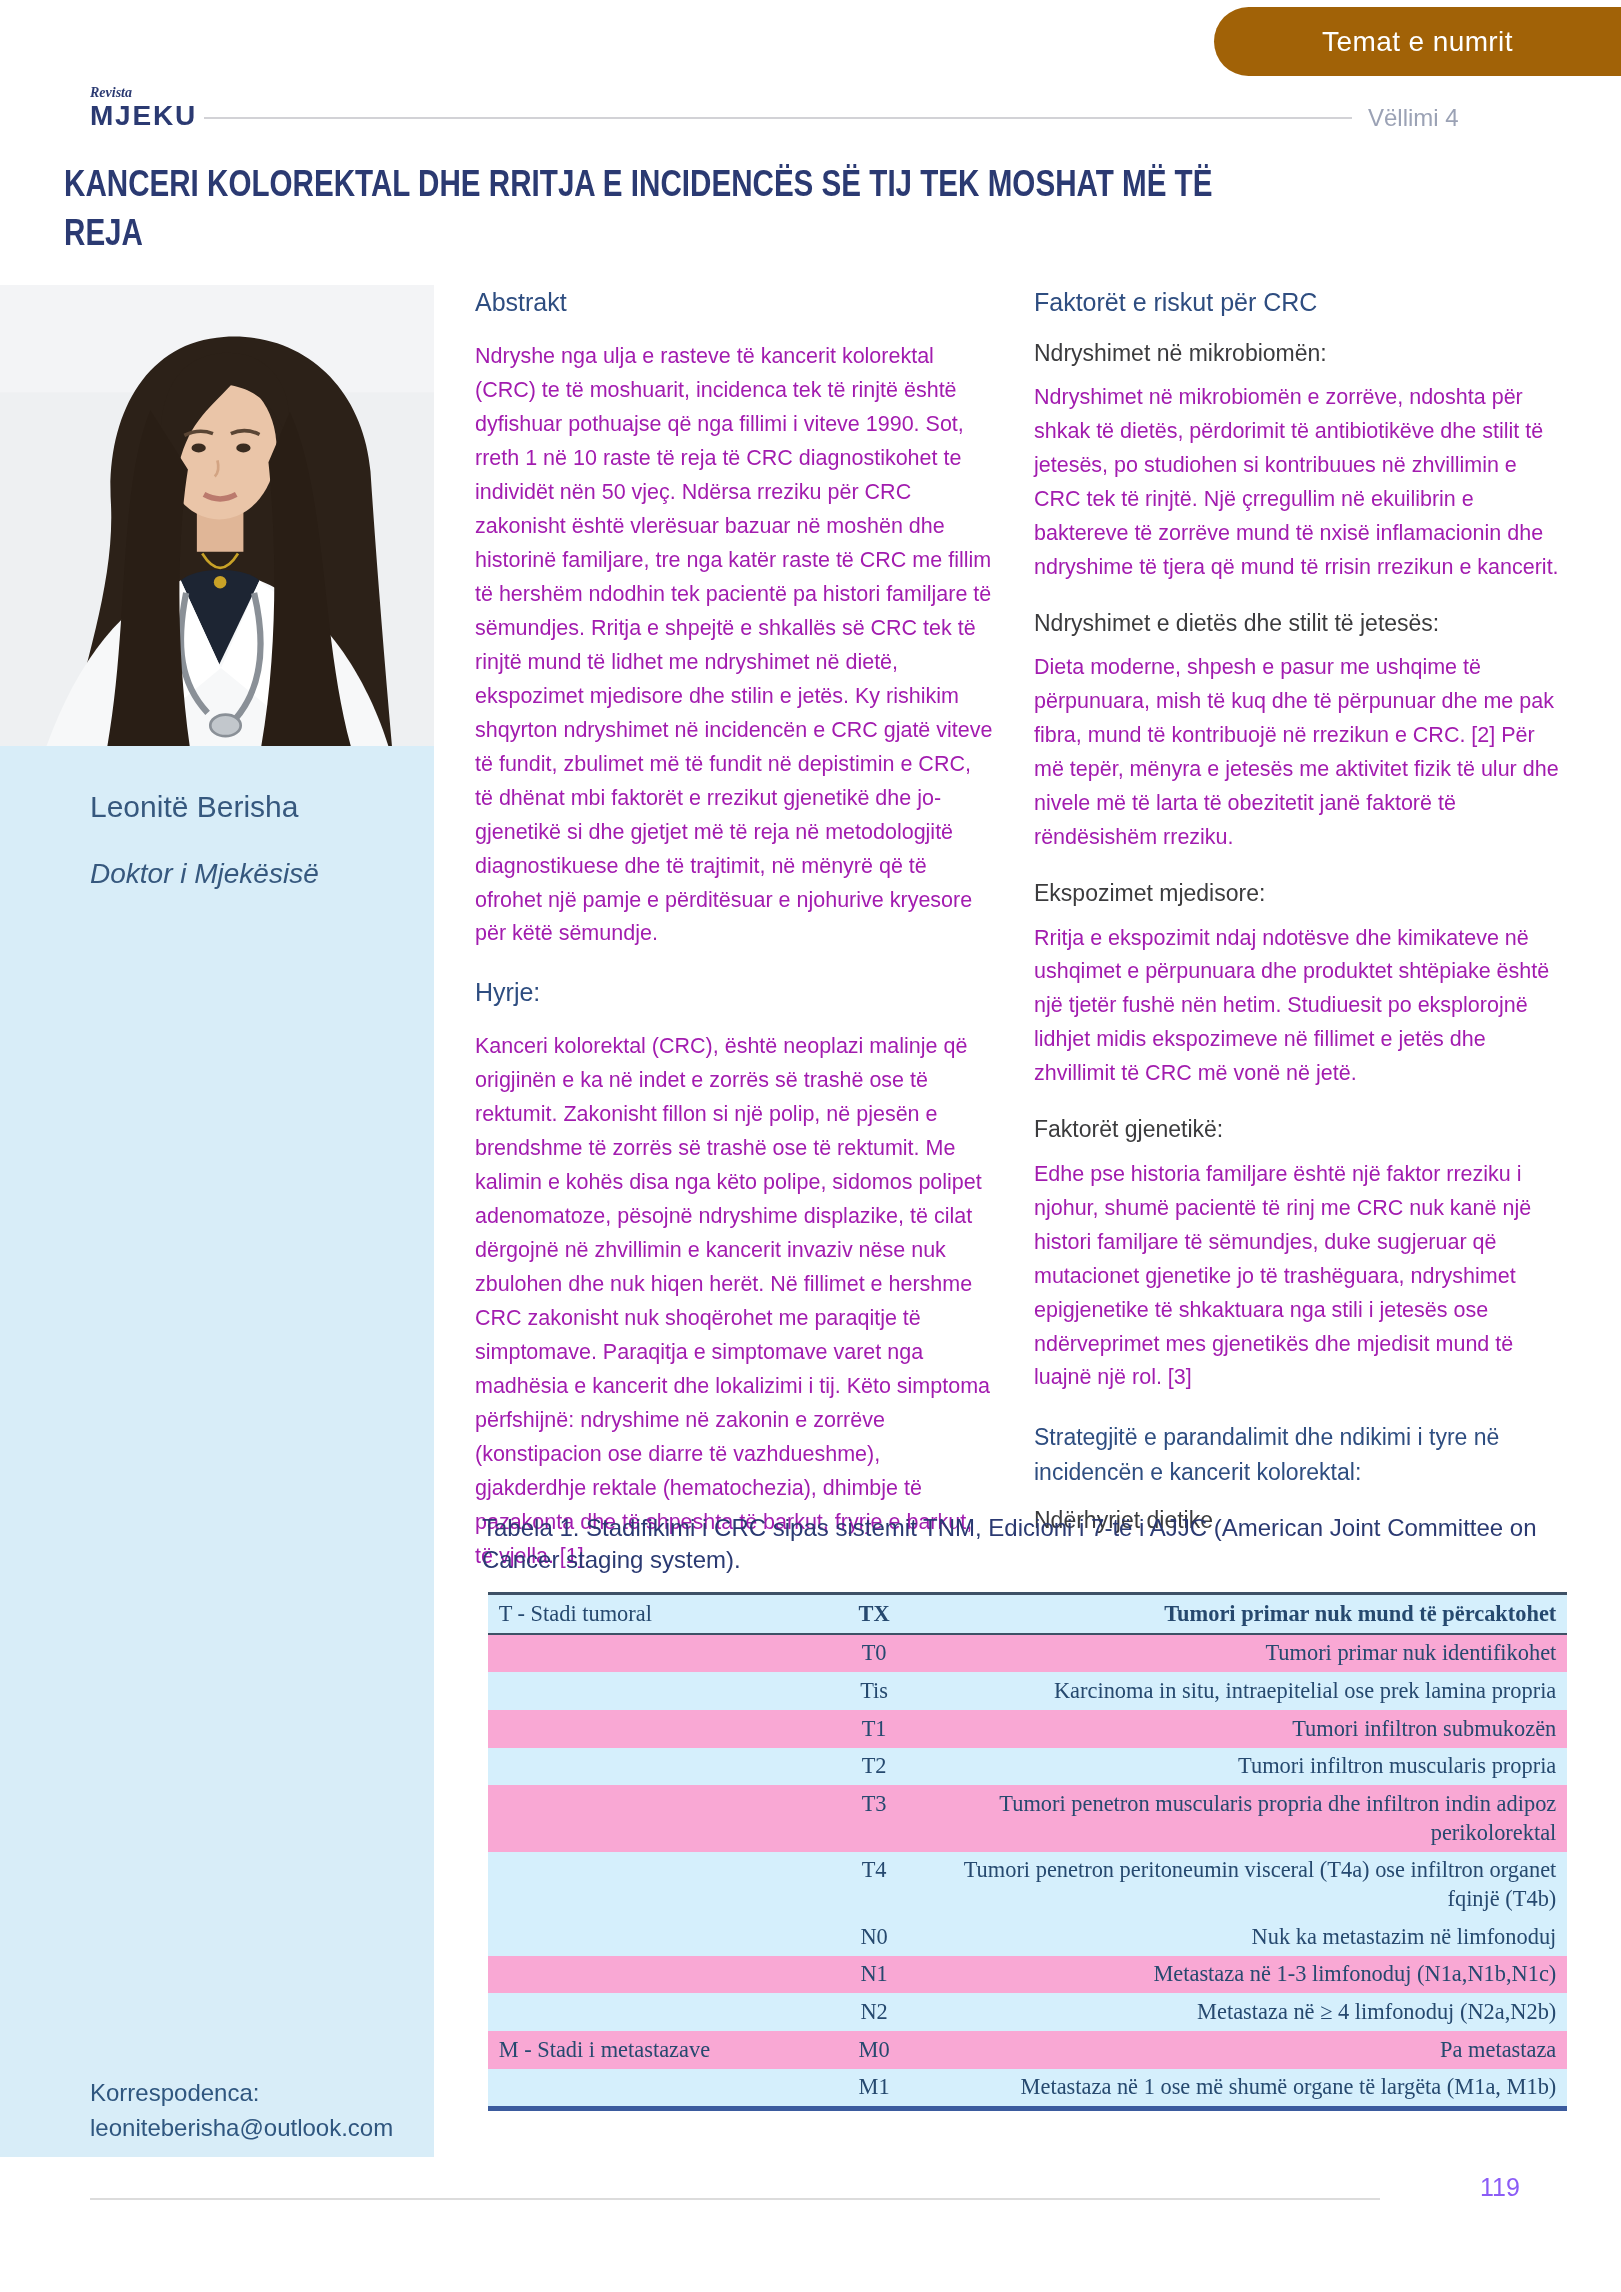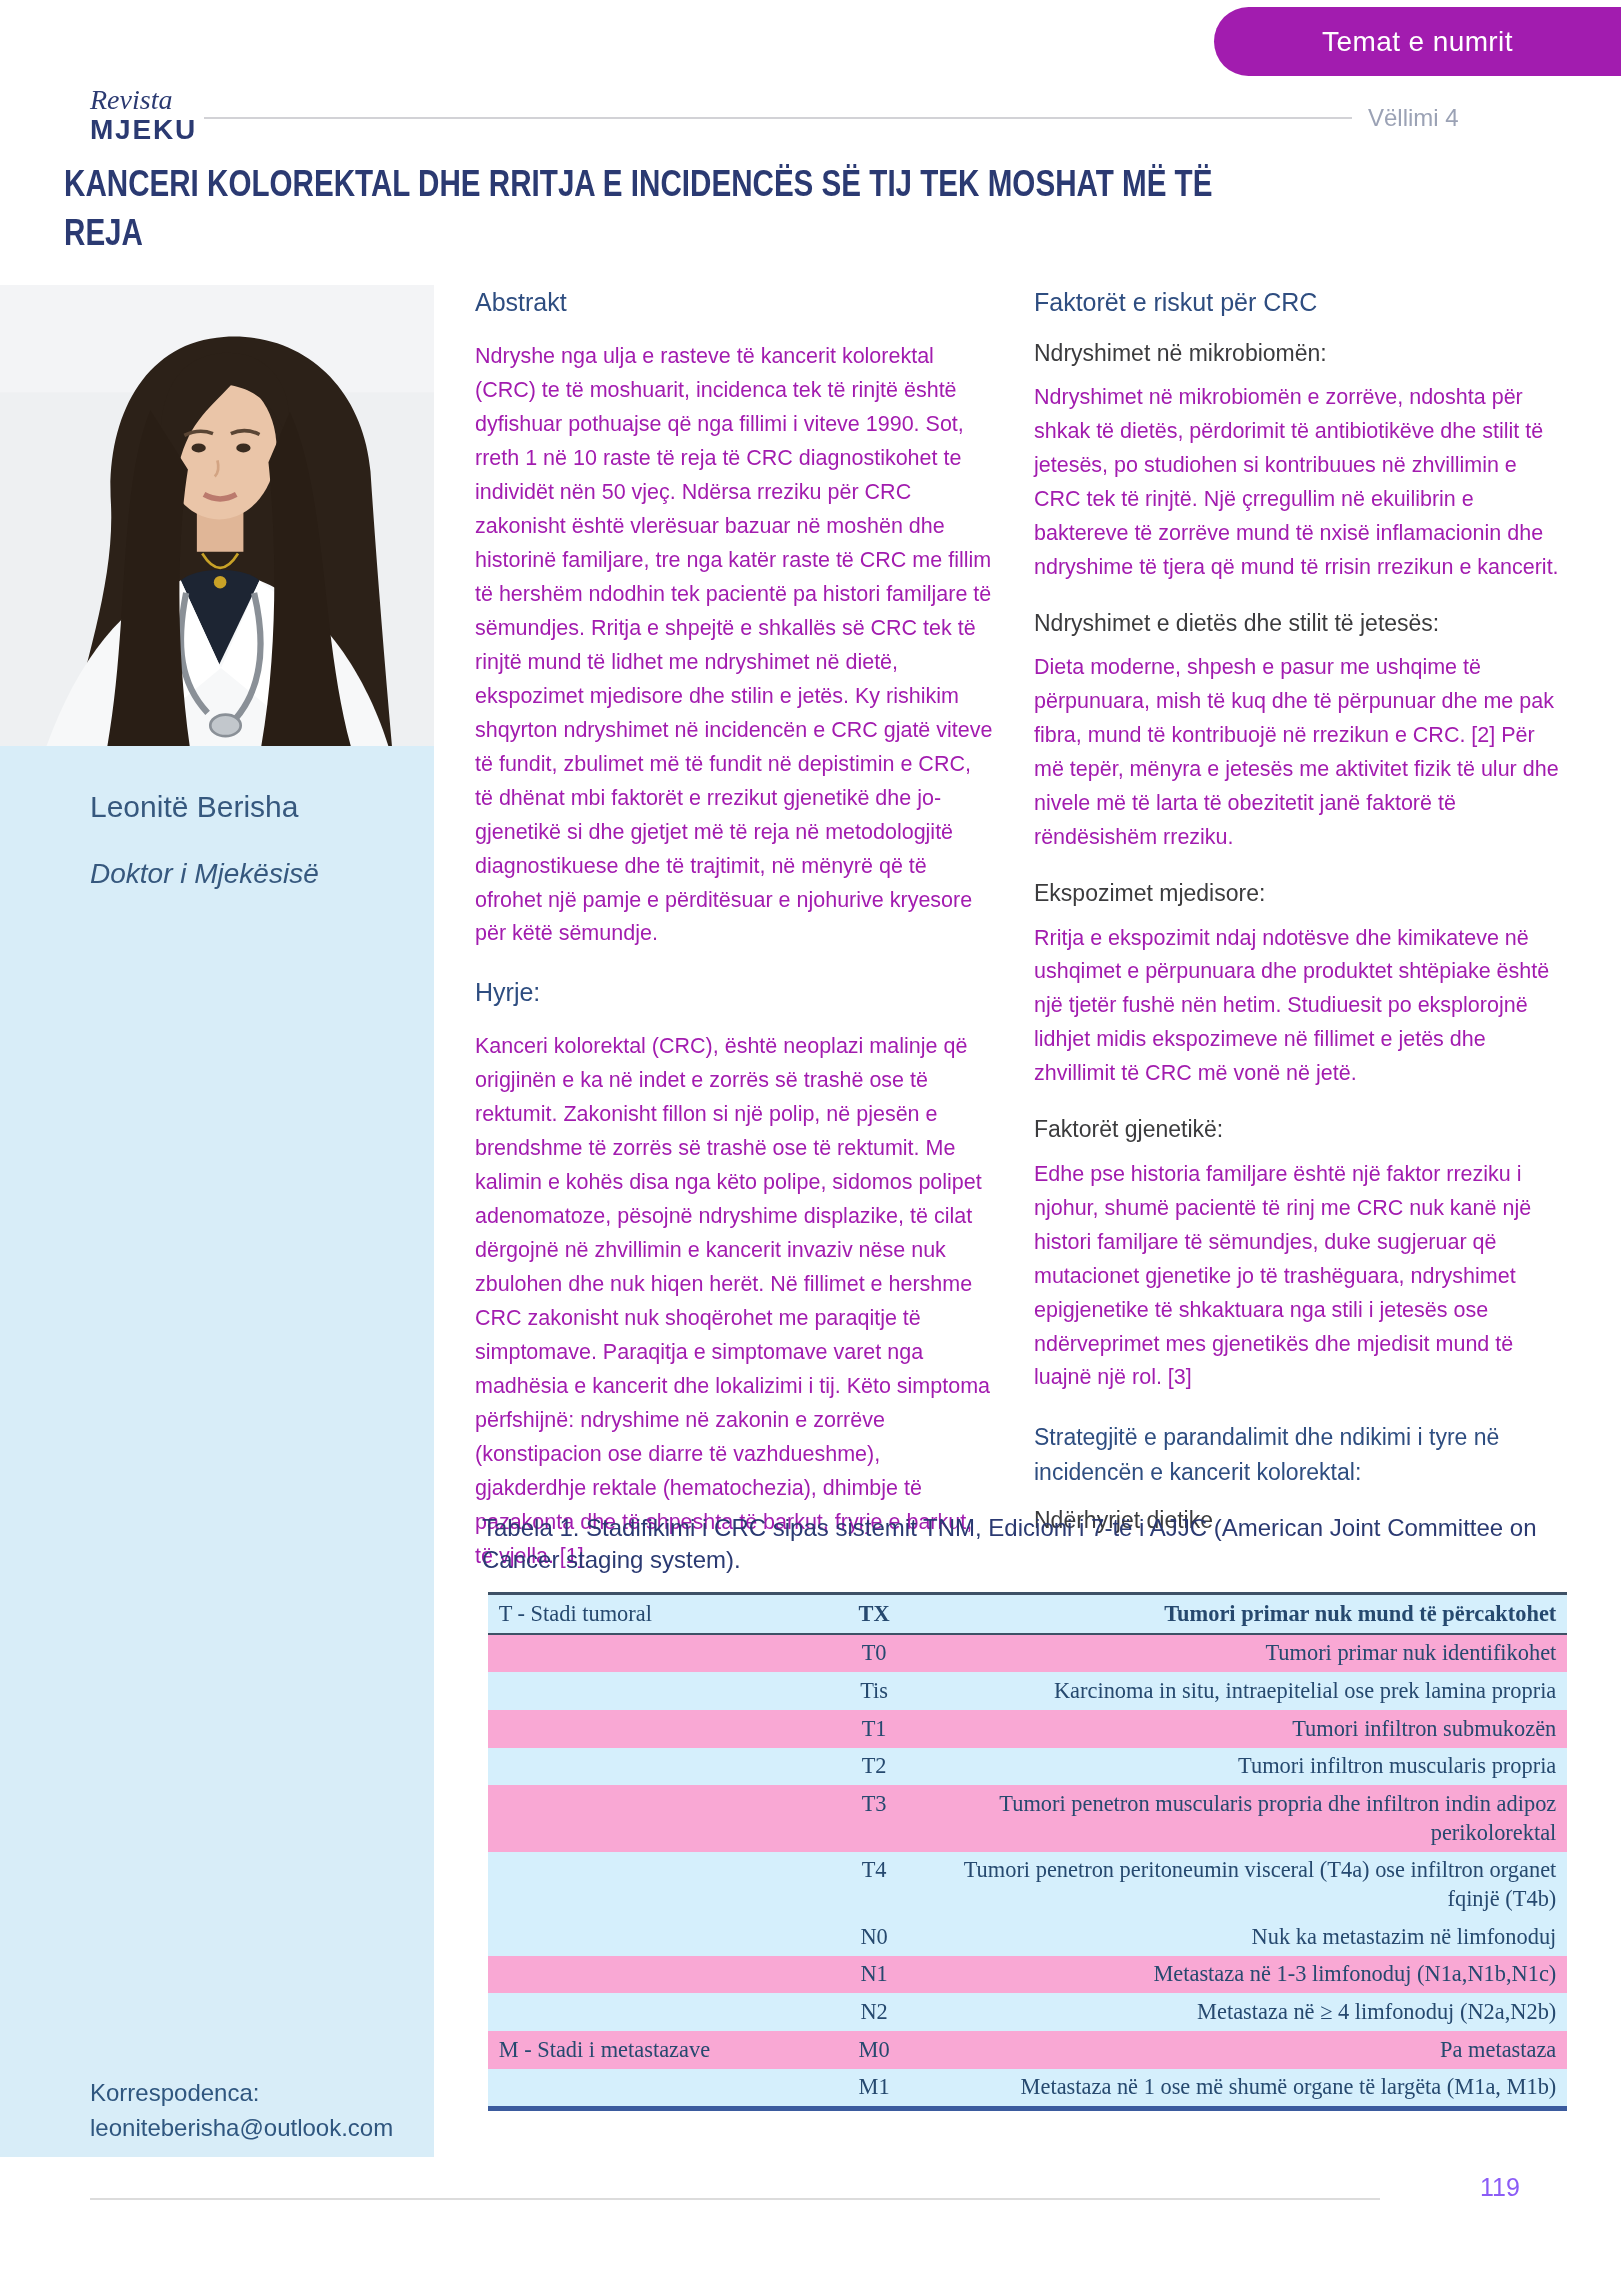--- a/index.html
+++ b/index.html
@@ -7,7 +7,7 @@
         font-family:"Liberation Sans",sans-serif;}
 
   
-  .badge{position:absolute;left:1214px;top:7.2px;width:407px;height:69px;background:#a21caf;
+  .badge{position:absolute;left:1214px;top:7.2px;width:407px;height:69px;background:#a16207;
          border-radius:36px 0 0 36px;display:flex;align-items:center;justify-content:center;}
   .badge span{color:#ffffff;font-size:28px;letter-spacing:0.4px;}
 

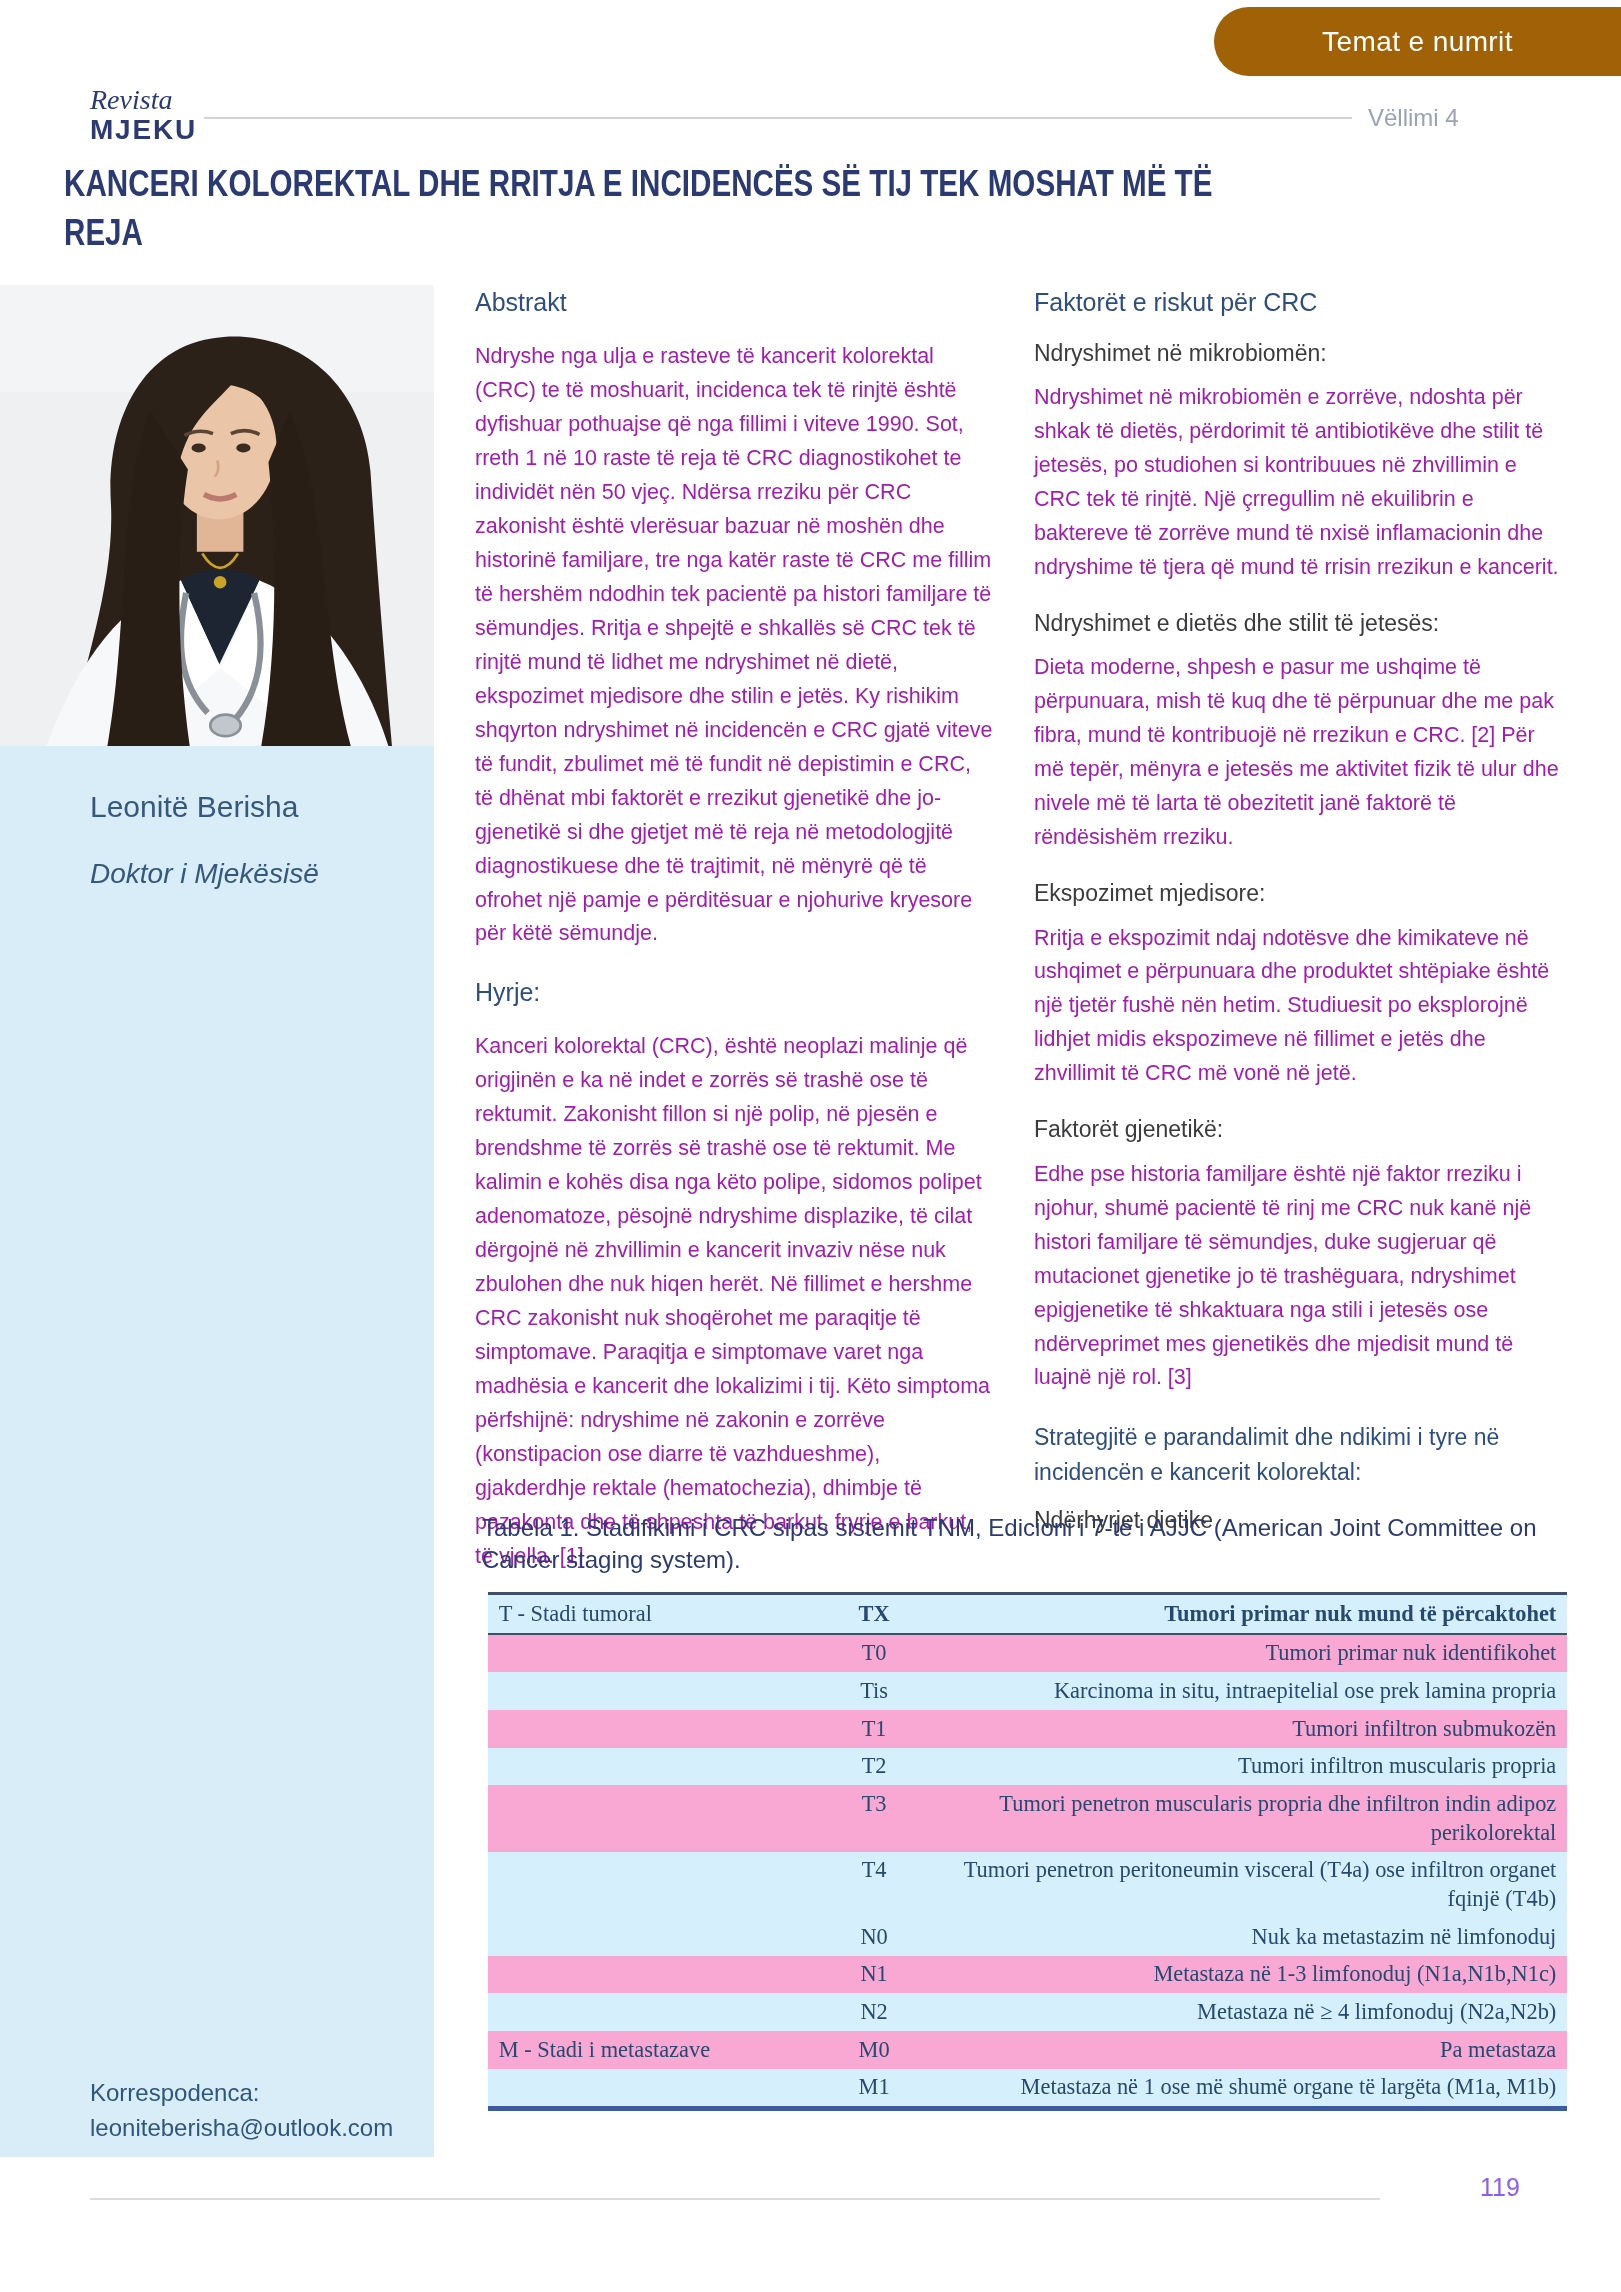--- a/index.html
+++ b/index.html
@@ -13,8 +13,8 @@
 
   
   .logo{position:absolute;left:90px;top:86px;line-height:1;}
-  .logo .rev{font-family:"Liberation Serif",serif;font-style:italic;font-weight:normal;
-             color:#2b3a72;font-size:28px;display:block;}
+  .logo .rev{font-family:"Liberation Serif",serif;font-style:italic;font-weight:bold;
+             color:#2b3a72;font-size:14px;display:block;}
   .logo .mjk{color:#2b3a72;font-size:28px;font-weight:bold;letter-spacing:1.8px;display:block;margin-top:1.8px;}
   .rule-top{position:absolute;left:204px;top:117px;width:1148px;height:1.8px;background:#d2d2d6;}
   .volume{position:absolute;left:1368px;top:104px;font-size:24px;color:#9ba2b5;}

